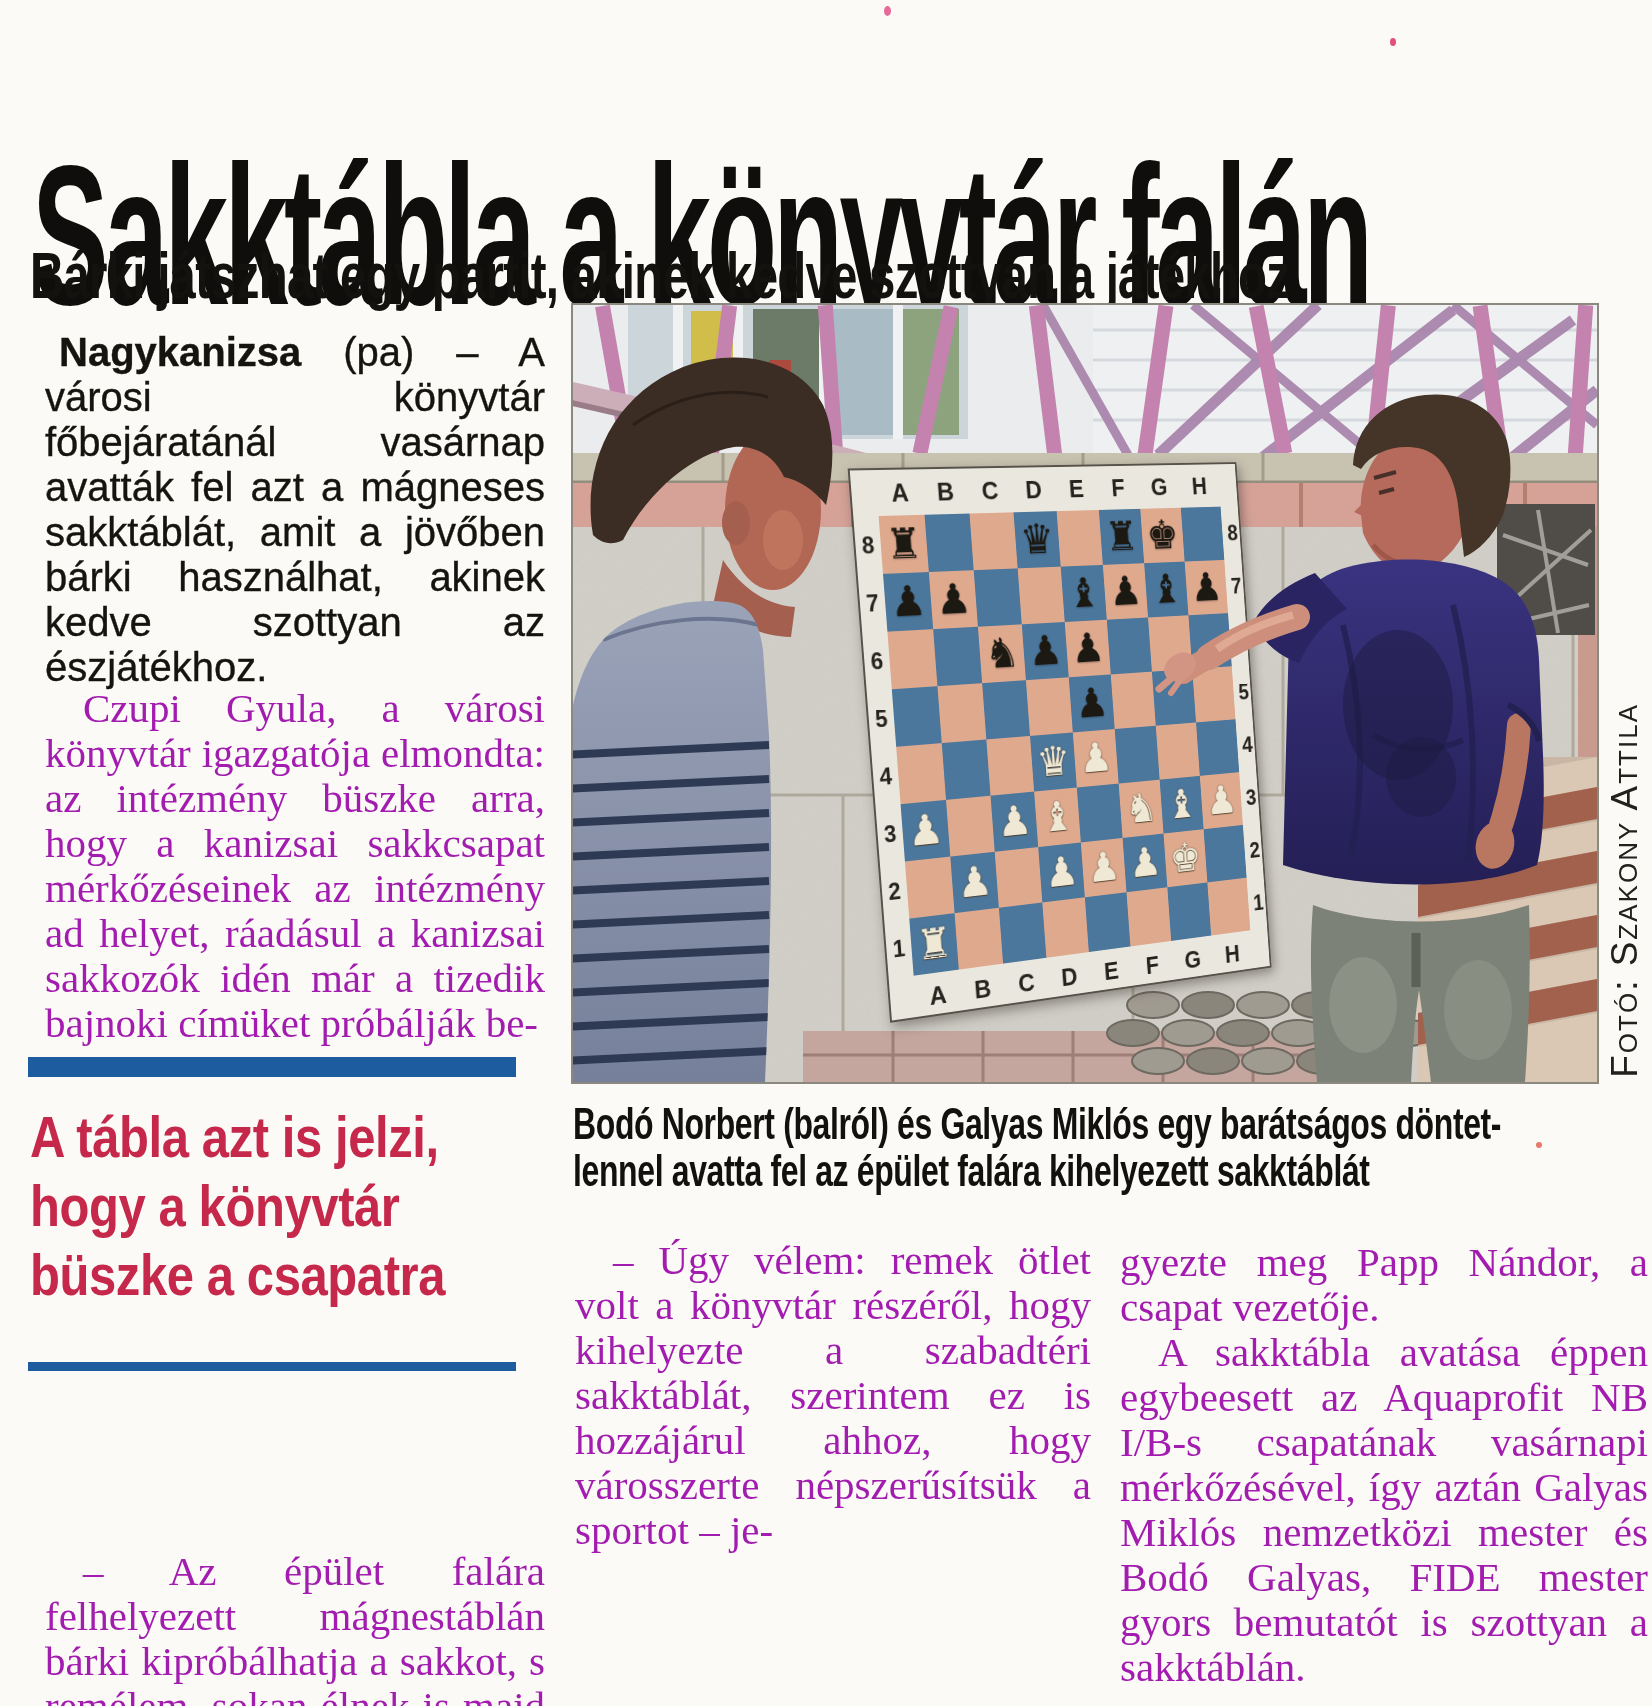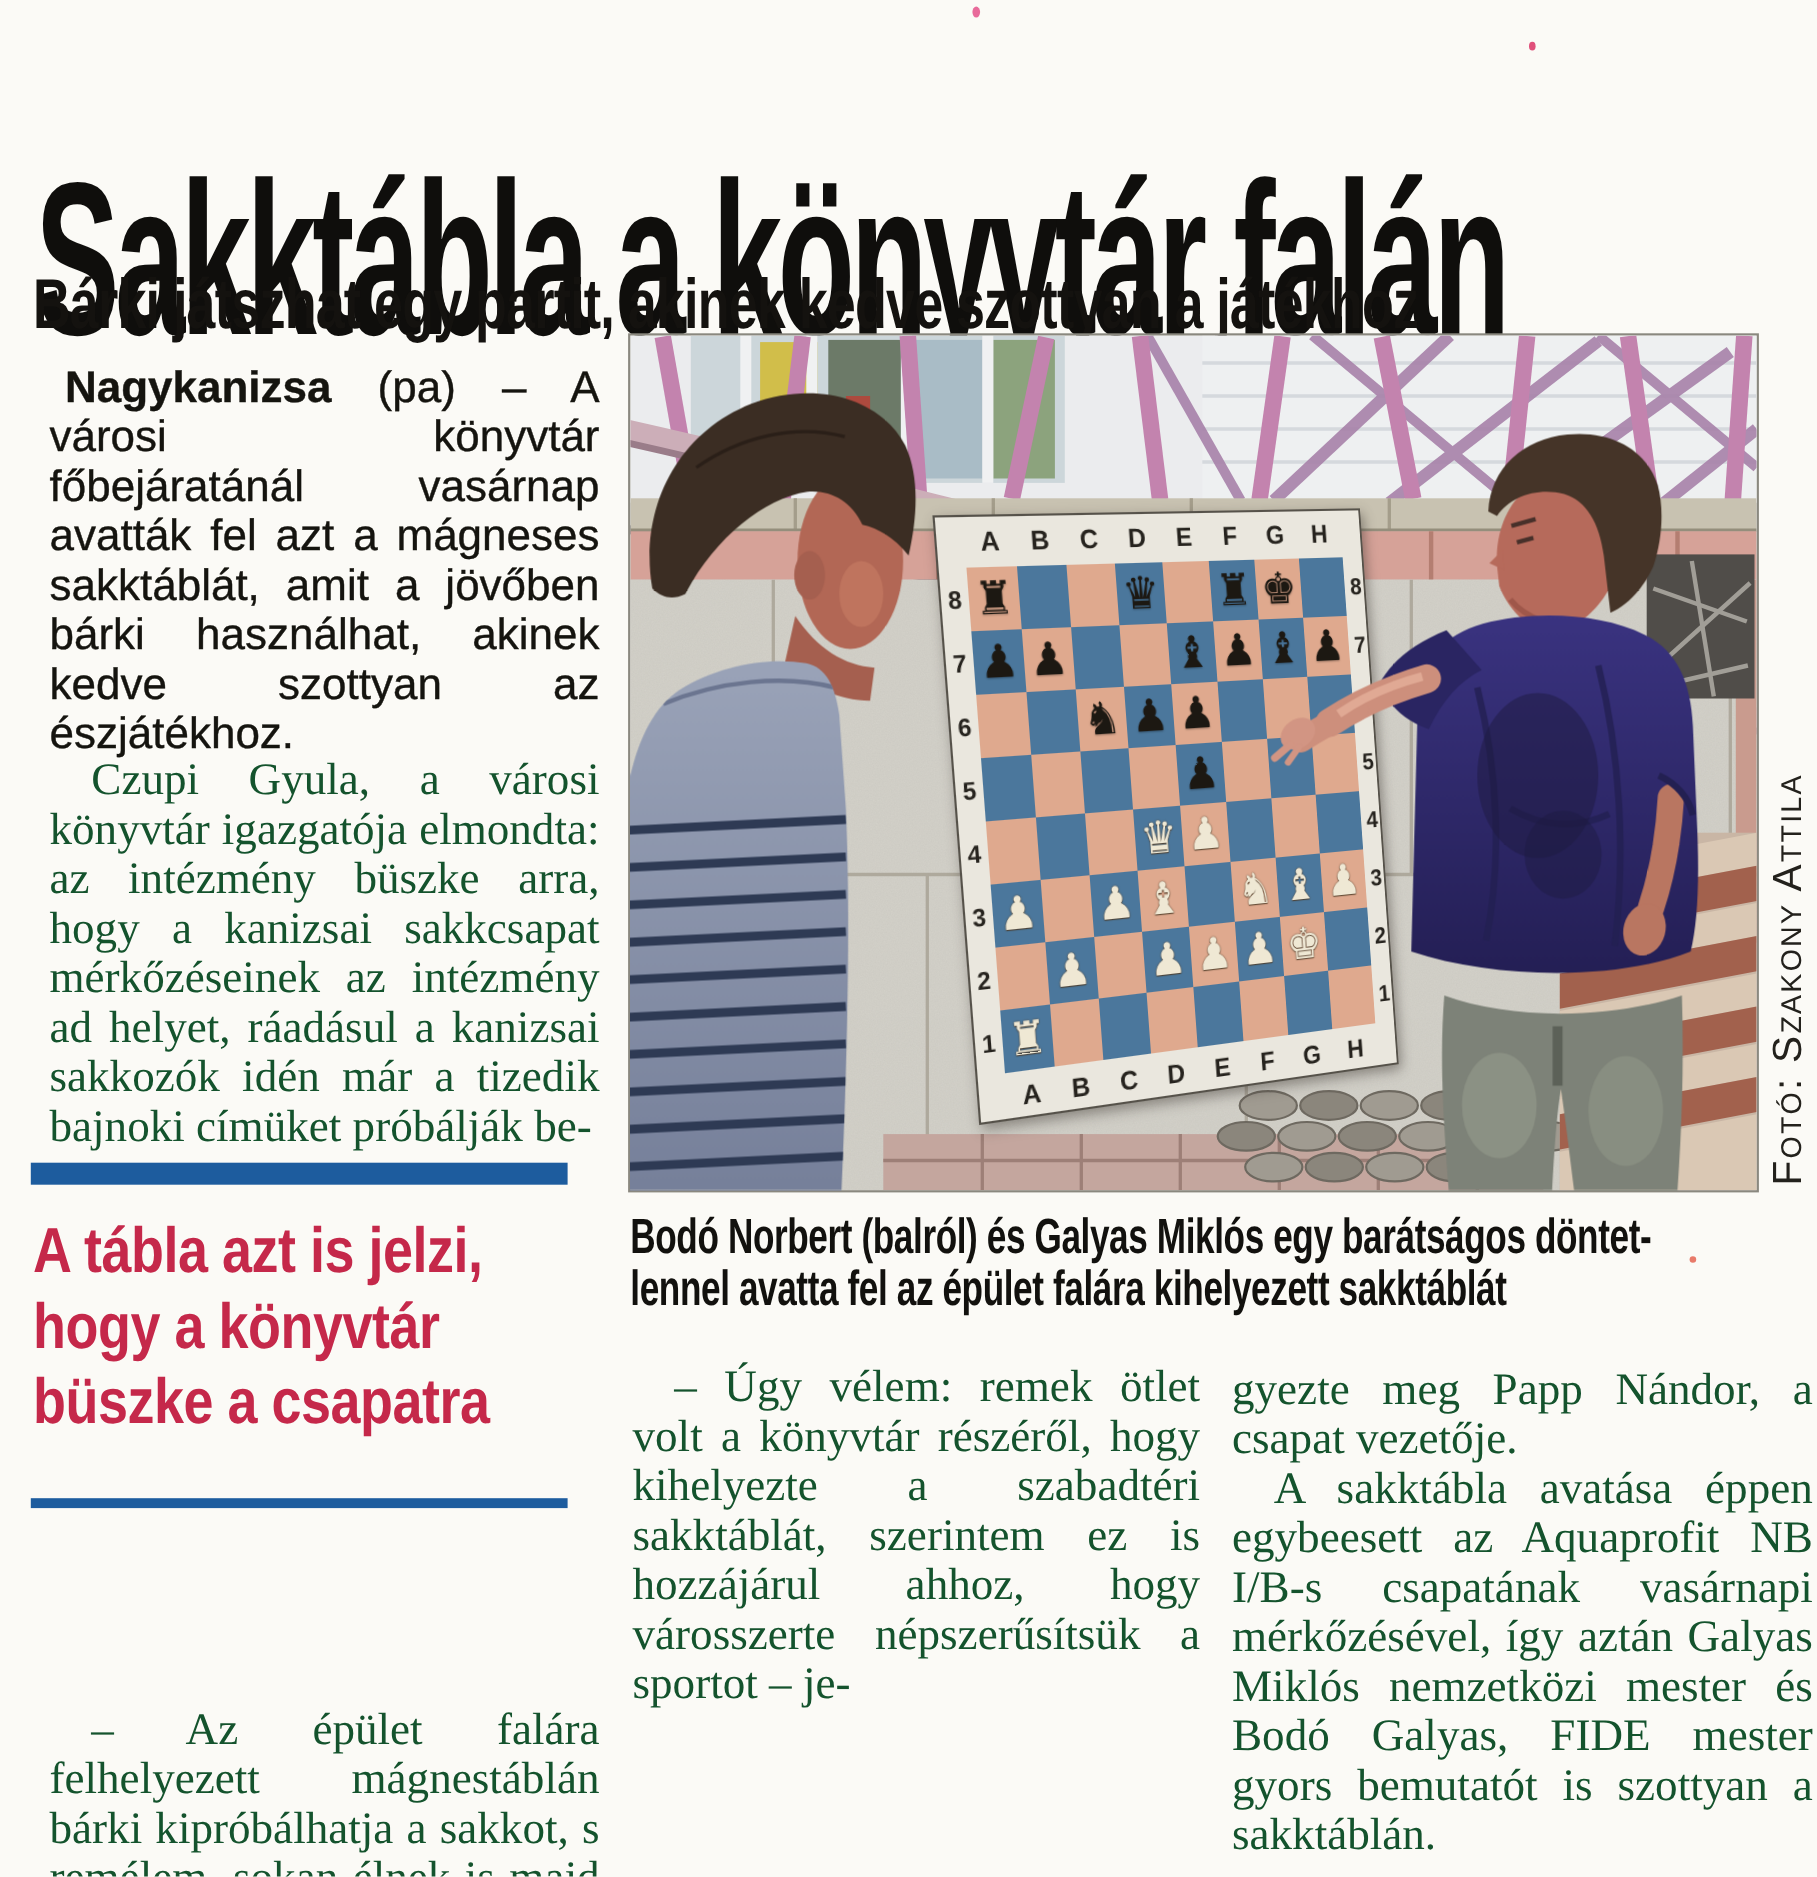--- a/index.html
+++ b/index.html
@@ -17,7 +17,7 @@
 
   
   .serif{font-family:"Liberation Serif","DejaVu Serif",serif;font-size:41px;line-height:45px;
-    text-align:justify;color:#14532d;hyphens:none;}
+    text-align:justify;color:#a21caf;hyphens:none;}
   .lead{position:absolute;left:45px;top:290px;width:500px;font-size:40px;line-height:45px;
     text-align:justify;color:#15140f;-webkit-text-stroke:.35px #15140f;text-indent:14px;}
   .st-b{font-weight:700;}

